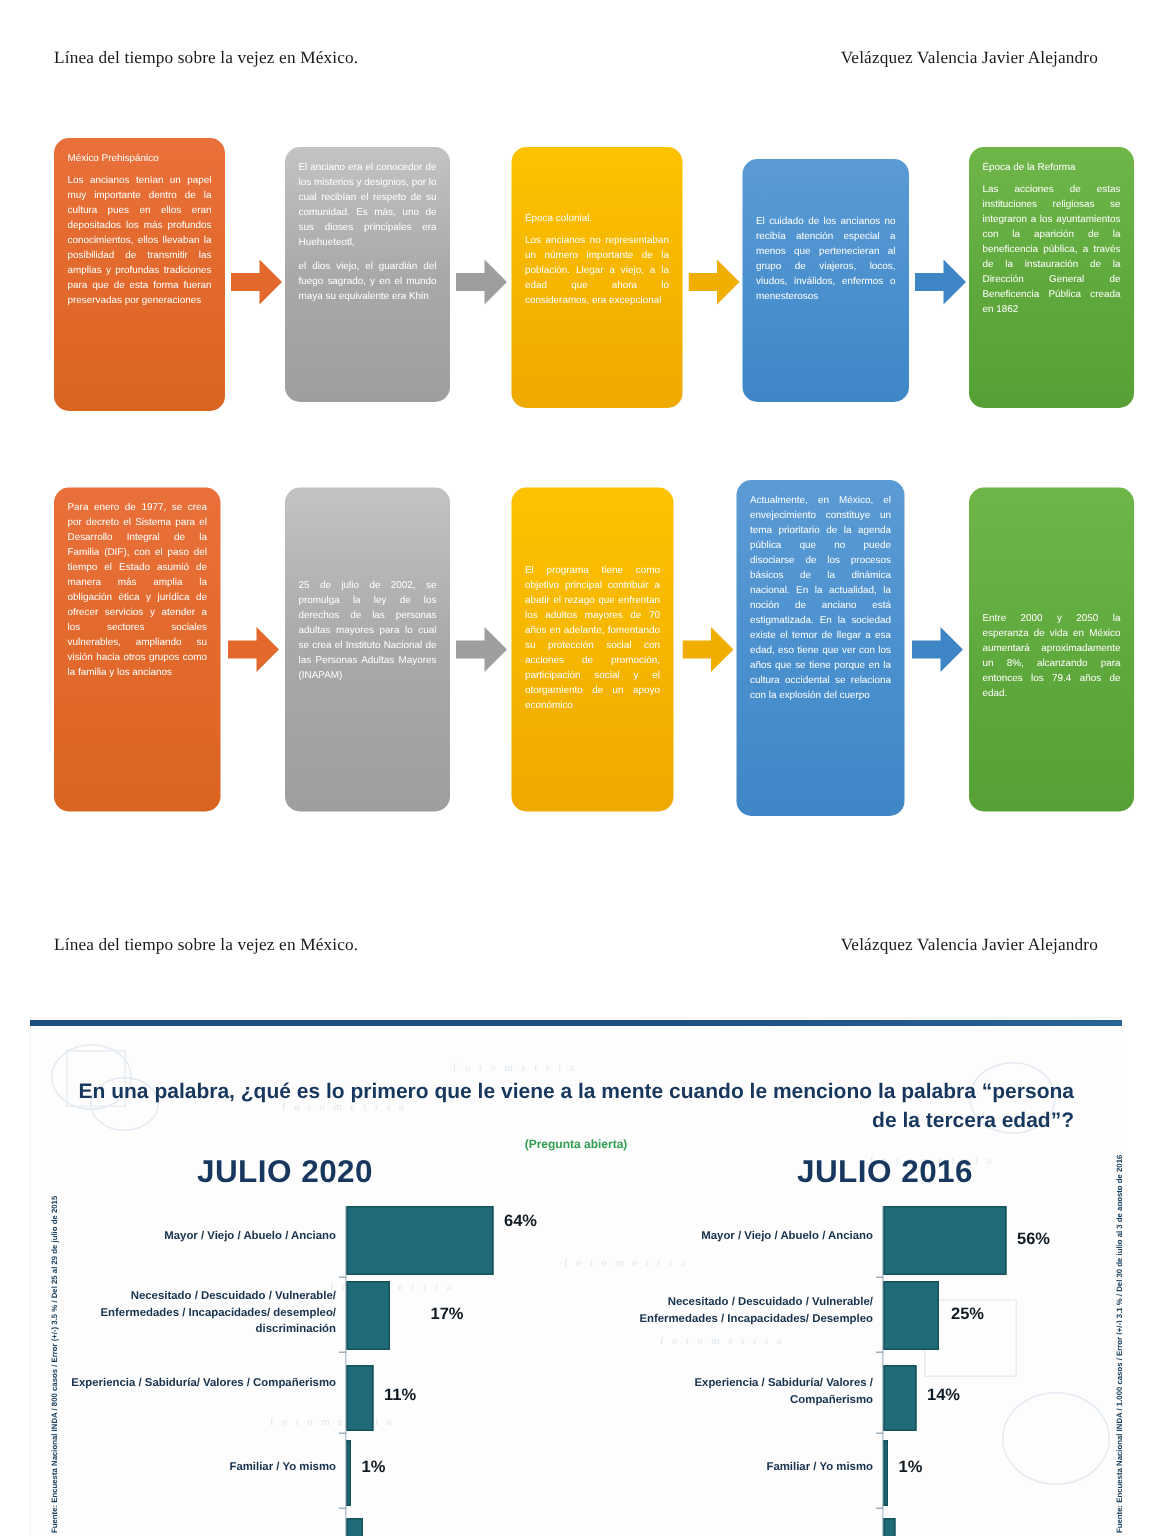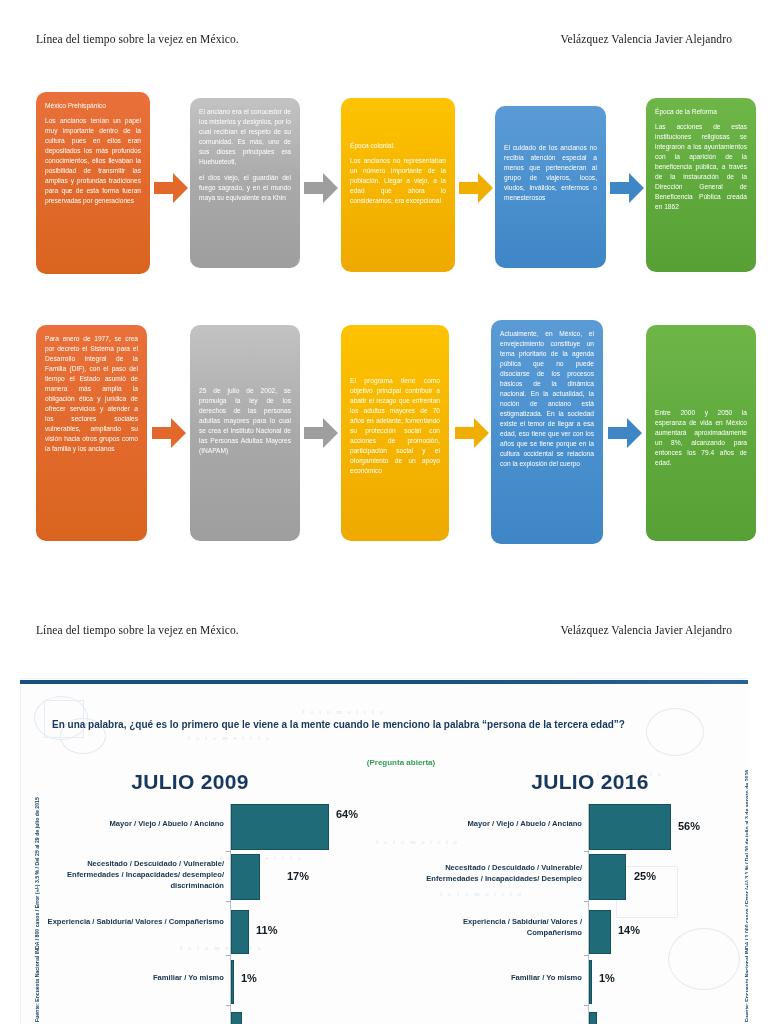--- a/index.html
+++ b/index.html
@@ -92,9 +92,9 @@
   }
   .slide-q{
     position:absolute;left:32px;top:40px;width:664px;
-    text-align:left;
-    font-family:"Liberation Sans", sans-serif;
-    font-size:10px;font-weight:bold;
+    text-align:right;
+    font-family:"Liberation Sans", sans-serif;
+    font-size:14px;font-weight:bold;
     color:#17375e;line-height:1.38;
   }
   .sub-q{

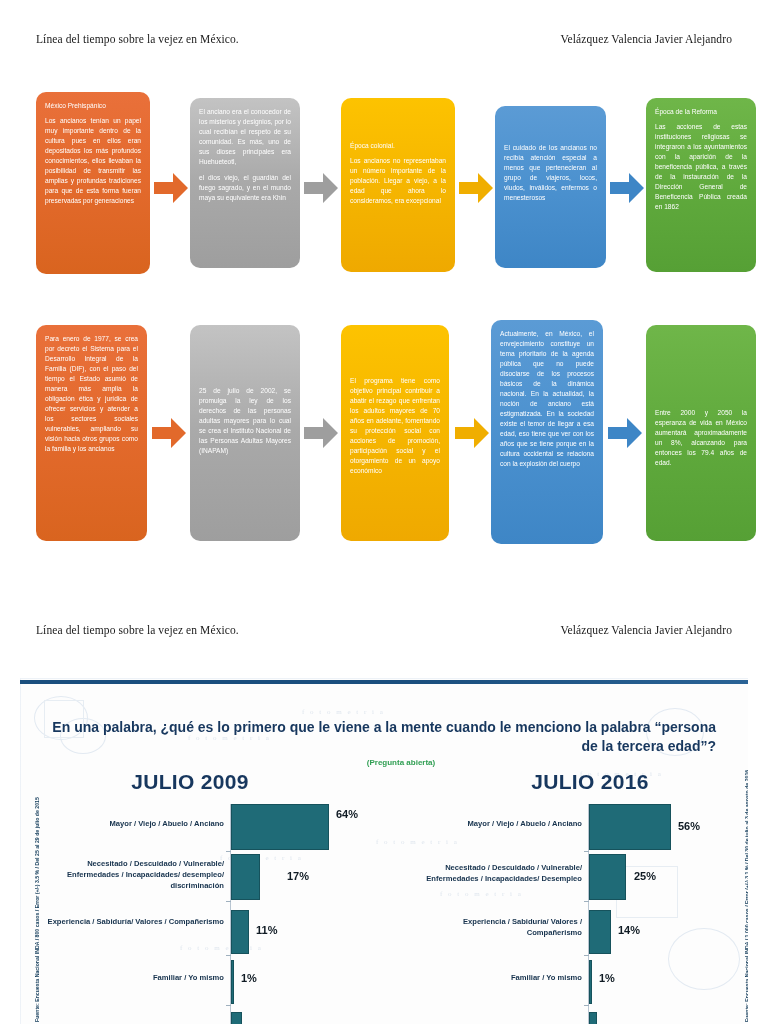--- a/index.html
+++ b/index.html
@@ -101,7 +101,7 @@
     position:absolute;left:0;top:80px;width:728px;
     text-align:center;
     font-family:"Liberation Sans", sans-serif;
-    font-size:8px;font-weight:bold;color:#2f9e52;margin-left:17px;
+    font-size:8px;font-weight:bold;color:#2f9e52;
   }
   .chart-title{
     position:absolute;top:92px;

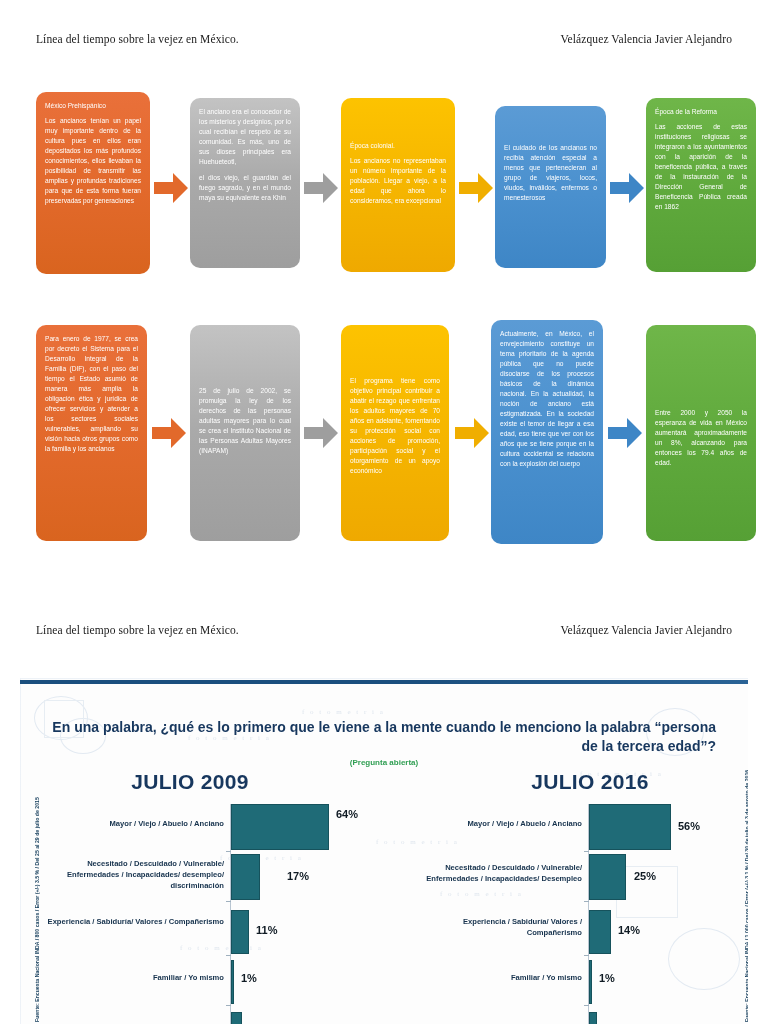--- a/index.html
+++ b/index.html
@@ -297,7 +297,7 @@
     <div class="slide-q">En una palabra, ¿qué es lo primero que le viene a la mente cuando le menciono la palabra “persona de la tercera edad”?</div>
     <div class="sub-q">(Pregunta abierta)</div>
 
-    <div class="chart-title left">JULIO 2009</div>
+    <div class="chart-title left">JULIO 2020</div>
     <div class="chart-title right">JULIO 2016</div>
 
     <div class="chart left">

